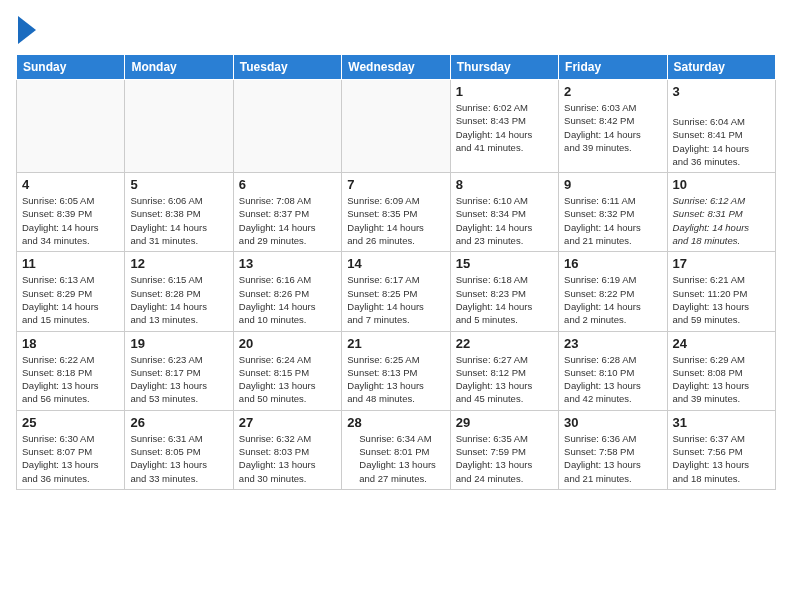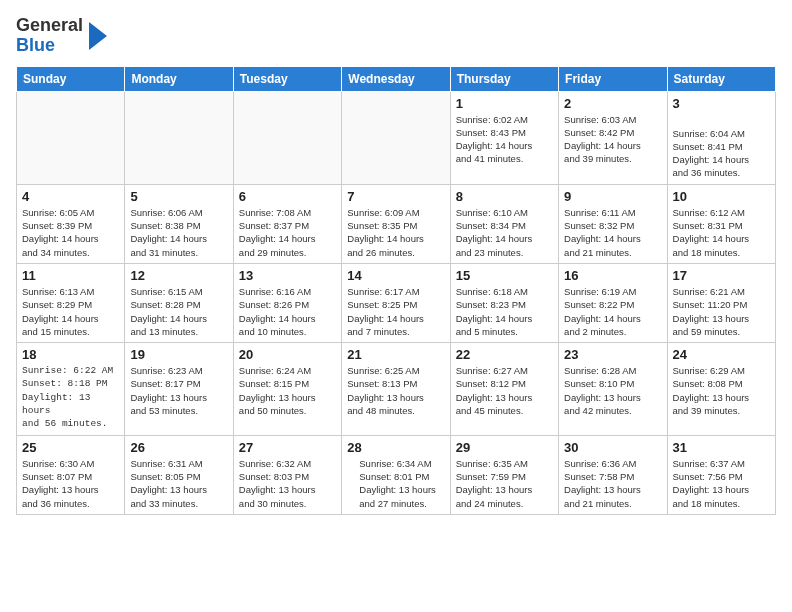--- a/index.html
+++ b/index.html
@@ -72,12 +72,6 @@
 
 <div class="header">
   <div class="logo">
-    <div>
-      <div class="logo-text">
-        <span class="general">General</span><br>
-        <span class="blue">Blue</span>
-      </div>
-    </div>
     <div class="logo-arrow"></div>
   </div>
   <div class="title-block">

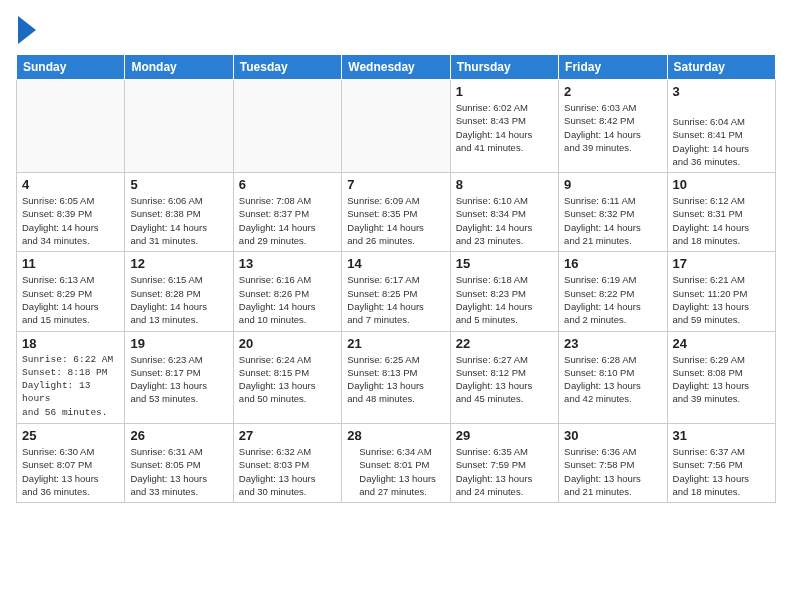--- a/index.html
+++ b/index.html
@@ -165,7 +165,7 @@
         </td>
         <td>
           <div class="day-num">10</div>
-          <div class="day-info" style="white-space: pre-line;">Sunrise: 6:12 AM
+          <div class="day-info" style="white-space: pre-line; font-style: italic;">Sunrise: 6:12 AM
 Sunset: 8:31 PM
 Daylight: 14 hours
 and 18 minutes.</div>

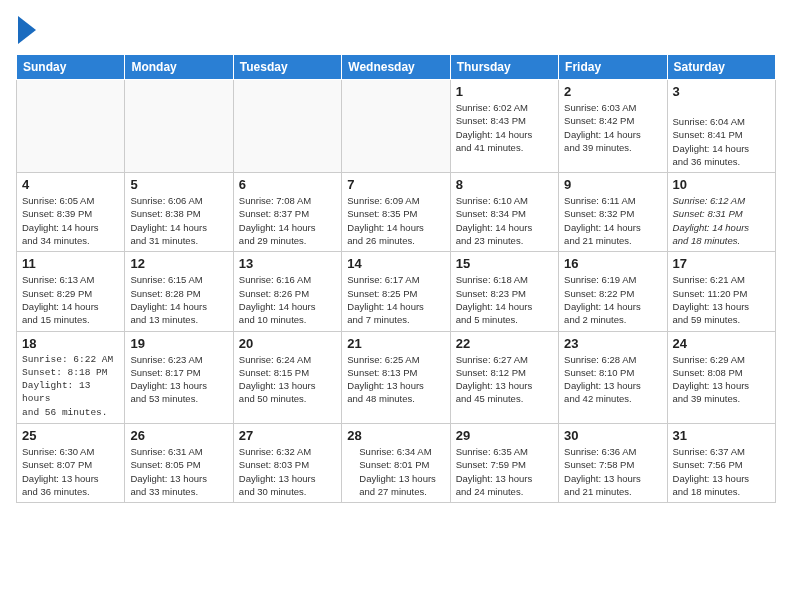--- a/index.html
+++ b/index.html
@@ -225,7 +225,7 @@
       <tr>
         <td>
           <div class="day-num">18</div>
-          <div class="day-info" style="white-space: pre-line; font-family: Liberation Mono, monospace;">Sunrise: 6:22 AM
+          <div class="day-info" style="white-space: pre-line;">Sunrise: 6:22 AM
 Sunset: 8:18 PM
 Daylight: 13 hours
 and 56 minutes.</div>

